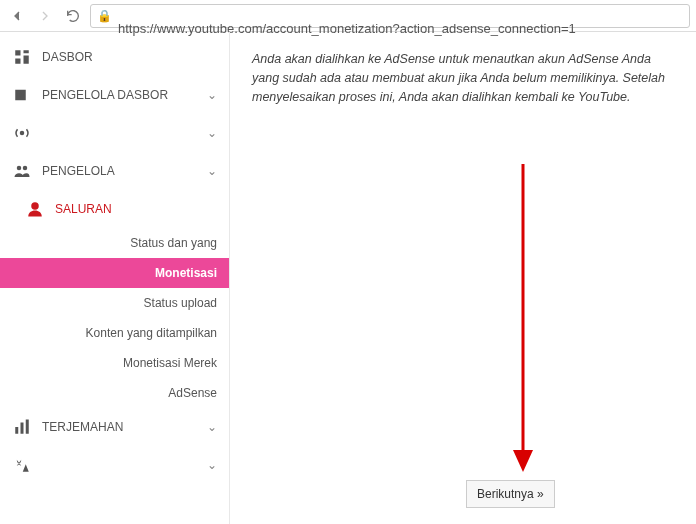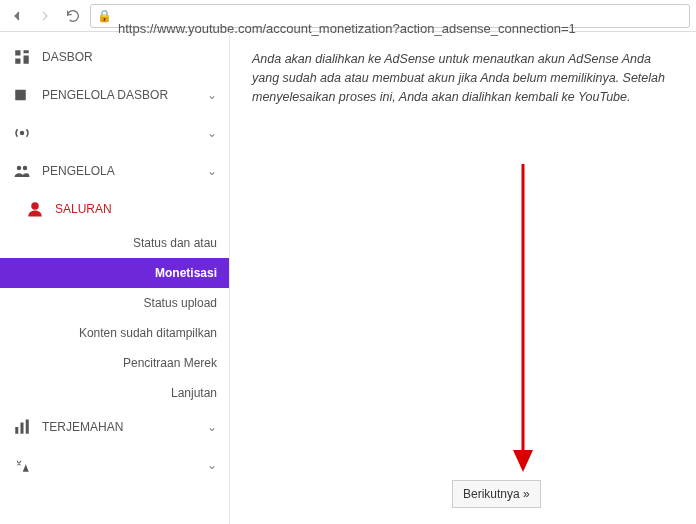--- a/index.html
+++ b/index.html
@@ -112,7 +112,7 @@
     </div>
 
     <div class="sub-list">
-      <div class="sub-item">Status dan atau</div>
+      <div class="sub-item">Status dan yang</div>
       <div class="sub-item selected">Monetisasi</div>
       <div class="sub-item">Status upload</div>
       <div class="sub-item">Konten sudah ditampilkan</div>

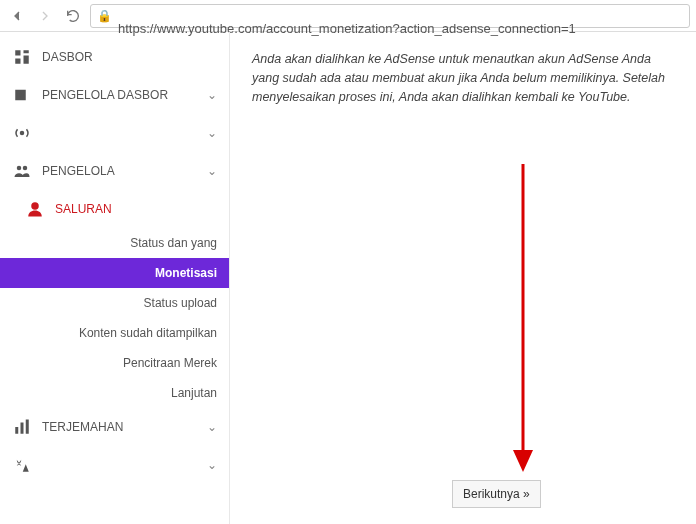--- a/index.html
+++ b/index.html
@@ -21,7 +21,7 @@
   .side-item.active .side-icon svg { fill: #cc181e; }
   .sub-list { padding-left: 0; }
   .sub-item { padding: 8px 12px 8px 40px; font-size: 12px; color: #555; cursor: pointer; }
-  .sub-item.selected { background: #6d28d9; color: #fff; font-weight: bold; }
+  .sub-item.selected { background: #ec4899; color: #fff; font-weight: bold; }
   .content { flex: 1; padding: 18px 30px 10px 22px; position: relative; }
   .msg { font-style: italic; color: #444; font-size: 12.5px; line-height: 1.5; }
   .next-btn { position: absolute; left: 222px; bottom: 16px; border: 1px solid #ccc; background: #f7f7f7; padding: 6px 10px; font-size: 12px; color: #333; cursor: pointer; }

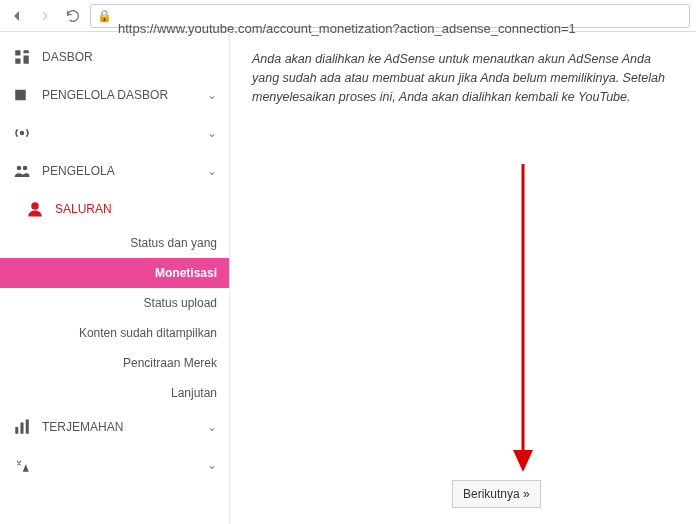--- a/index.html
+++ b/index.html
@@ -115,7 +115,7 @@
       <div class="sub-item">Status dan yang</div>
       <div class="sub-item selected">Monetisasi</div>
       <div class="sub-item">Status upload</div>
-      <div class="sub-item">Konten sudah ditampilkan</div>
+      <div class="sub-item">Konten yang ditampilkan</div>
       <div class="sub-item">Pencitraan Merek</div>
       <div class="sub-item">Lanjutan</div>
     </div>

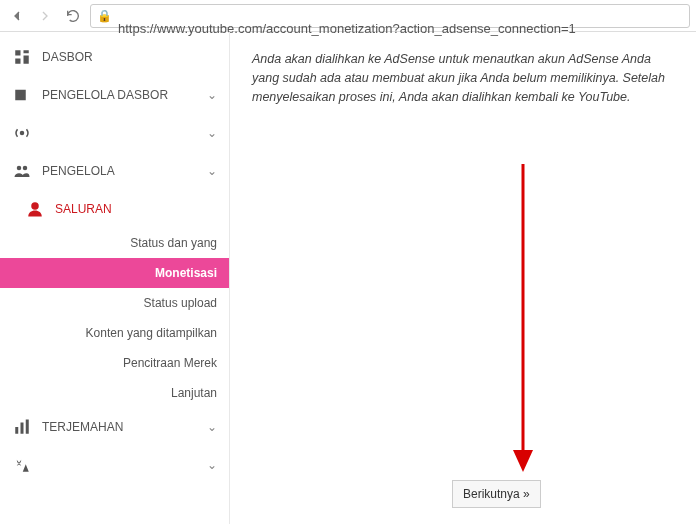--- a/index.html
+++ b/index.html
@@ -116,7 +116,7 @@
       <div class="sub-item selected">Monetisasi</div>
       <div class="sub-item">Status upload</div>
       <div class="sub-item">Konten yang ditampilkan</div>
-      <div class="sub-item">Pencitraan Merek</div>
+      <div class="sub-item">Monetisasi Merek</div>
       <div class="sub-item">Lanjutan</div>
     </div>
 

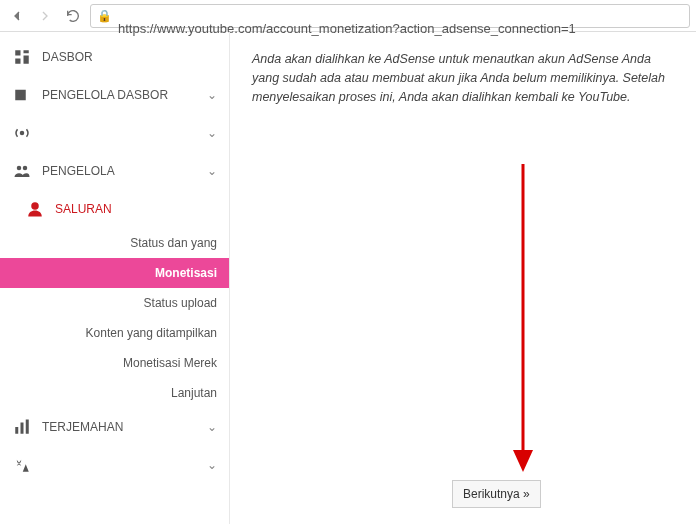--- a/index.html
+++ b/index.html
@@ -117,7 +117,7 @@
       <div class="sub-item">Status upload</div>
       <div class="sub-item">Konten yang ditampilkan</div>
       <div class="sub-item">Monetisasi Merek</div>
-      <div class="sub-item">Lanjutan</div>
+      <div class="sub-item">AdSense</div>
     </div>
 
     <div class="side-item">

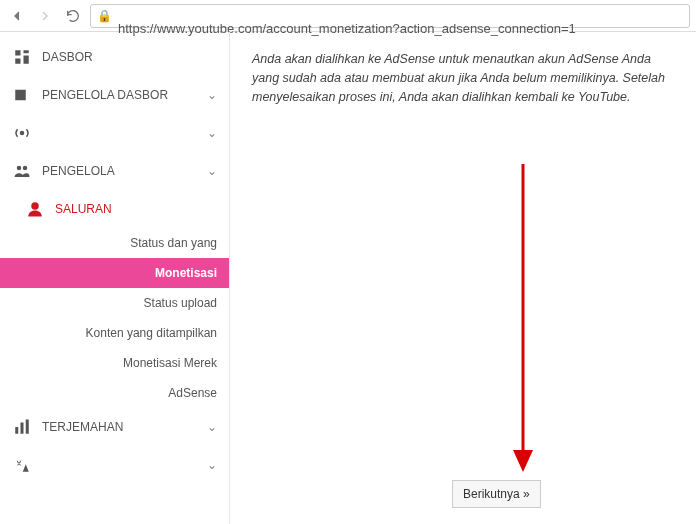--- a/index.html
+++ b/index.html
@@ -24,7 +24,7 @@
   .sub-item.selected { background: #ec4899; color: #fff; font-weight: bold; }
   .content { flex: 1; padding: 18px 30px 10px 22px; position: relative; }
   .msg { font-style: italic; color: #444; font-size: 12.5px; line-height: 1.5; }
-  .next-btn { position: absolute; left: 222px; bottom: 16px; border: 1px solid #ccc; background: #f7f7f7; padding: 6px 10px; font-size: 12px; color: #333; cursor: pointer; }
+  .next-btn { position: absolute; left: 236px; bottom: 16px; border: 1px solid #ccc; background: #f7f7f7; padding: 6px 10px; font-size: 12px; color: #333; cursor: pointer; }
   .arrow-annot { position: absolute; left: 258px; top: 122px; }
   .arrow-annot svg { width: 70px; height: 320px; }
 </style>

